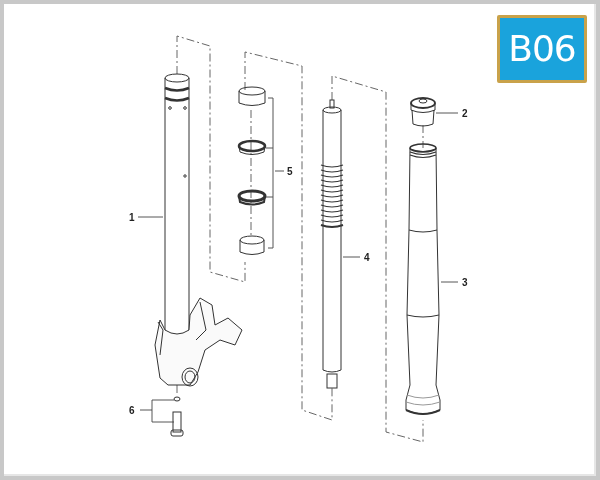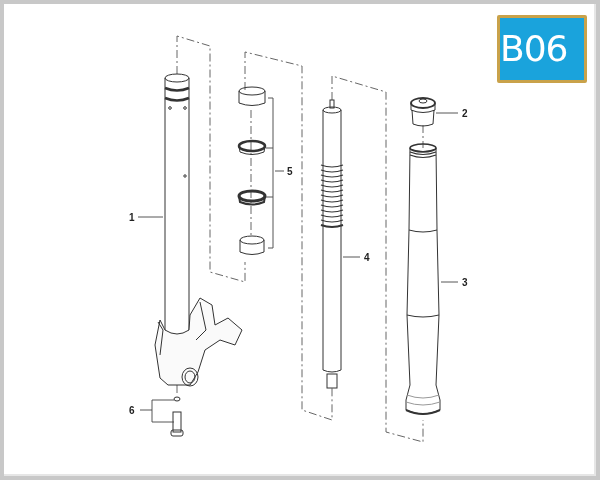--- a/index.html
+++ b/index.html
@@ -6,7 +6,7 @@
   body { width:600px; height:480px; background:#c8c8c8; position:relative; overflow:hidden; }
   .frame { position:absolute; left:4px; top:4px; width:590px; height:470px; background:#ffffff; border-right:2px solid #e6e6e6; border-bottom:2px solid #e6e6e6; }
   .badge { position:absolute; left:497px; top:15px; width:90px; height:68px; background:#1aa3dc; border:3px solid #c9a24a; box-sizing:border-box; border-radius:2px;
-           color:#ffffff; font-family:"DejaVu Sans","Liberation Sans",sans-serif; font-size:36px; line-height:62px; text-align:left; letter-spacing:-1px; }
+           color:#ffffff; font-family:"DejaVu Sans","Liberation Sans",sans-serif; font-size:36px; line-height:62px; text-align:center; letter-spacing:-1px; }
   svg.diagram { position:absolute; left:0; top:0; }
   .callout { font-family:"Liberation Sans","DejaVu Sans",sans-serif; font-weight:bold; font-size:10px; fill:#222; }
 </style>

